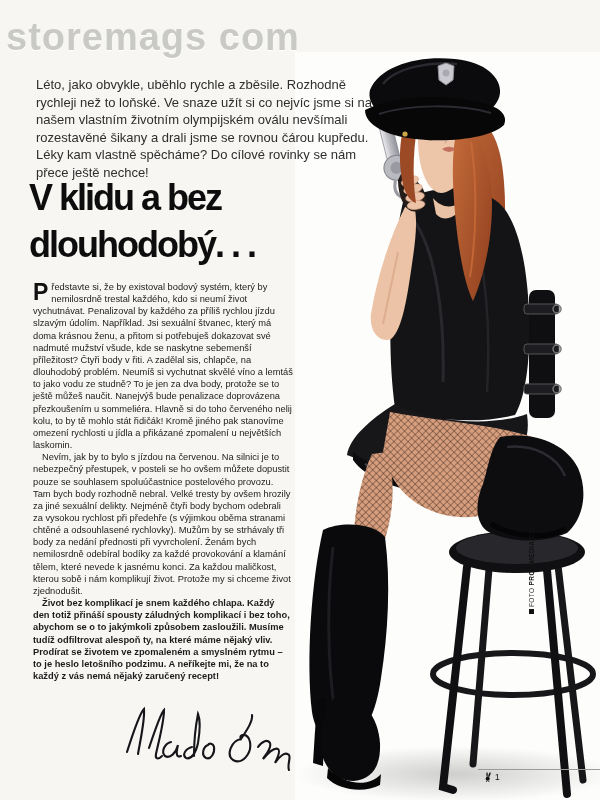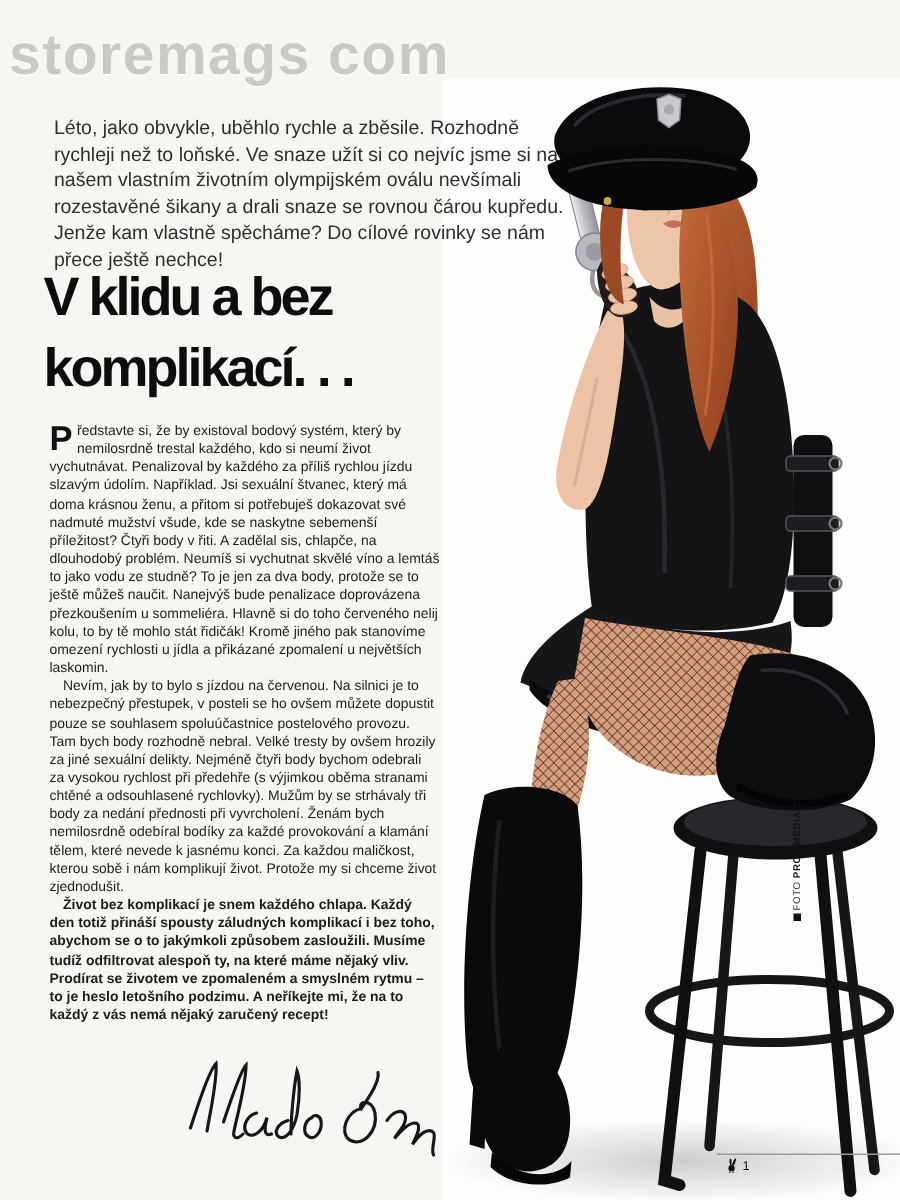--- a/index.html
+++ b/index.html
@@ -224,7 +224,7 @@
     </div>
   </div>
 
-  <p class="intro">Léto, jako obvykle, uběhlo rychle a zběsile. Rozhodně rychleji než to loňské. Ve snaze užít si co nejvíc jsme si na našem vlastním životním olympijském oválu nevšímali rozestavěné šikany a drali snaze se rovnou čárou kupředu. Jenže kam vlastně spěcháme? Do cílové rovinky se nám přece ještě nechce!</p>
+  <p class="intro">Léto, jako obvykle, uběhlo rychle a zběsile. Rozhodně rychleji než to loňské. Ve snaze užít si co nejvíc jsme si na našem vlastním životním olympijském oválu nevšímali rozestavěné šikany a drali jsme se rovnou čárou kupředu. Léky kam vlastně spěcháme? Do cílové rovinky se nám přece ještě nechce!</p>
 
   <div class="headline">
     <div>V klidu a bez</div>

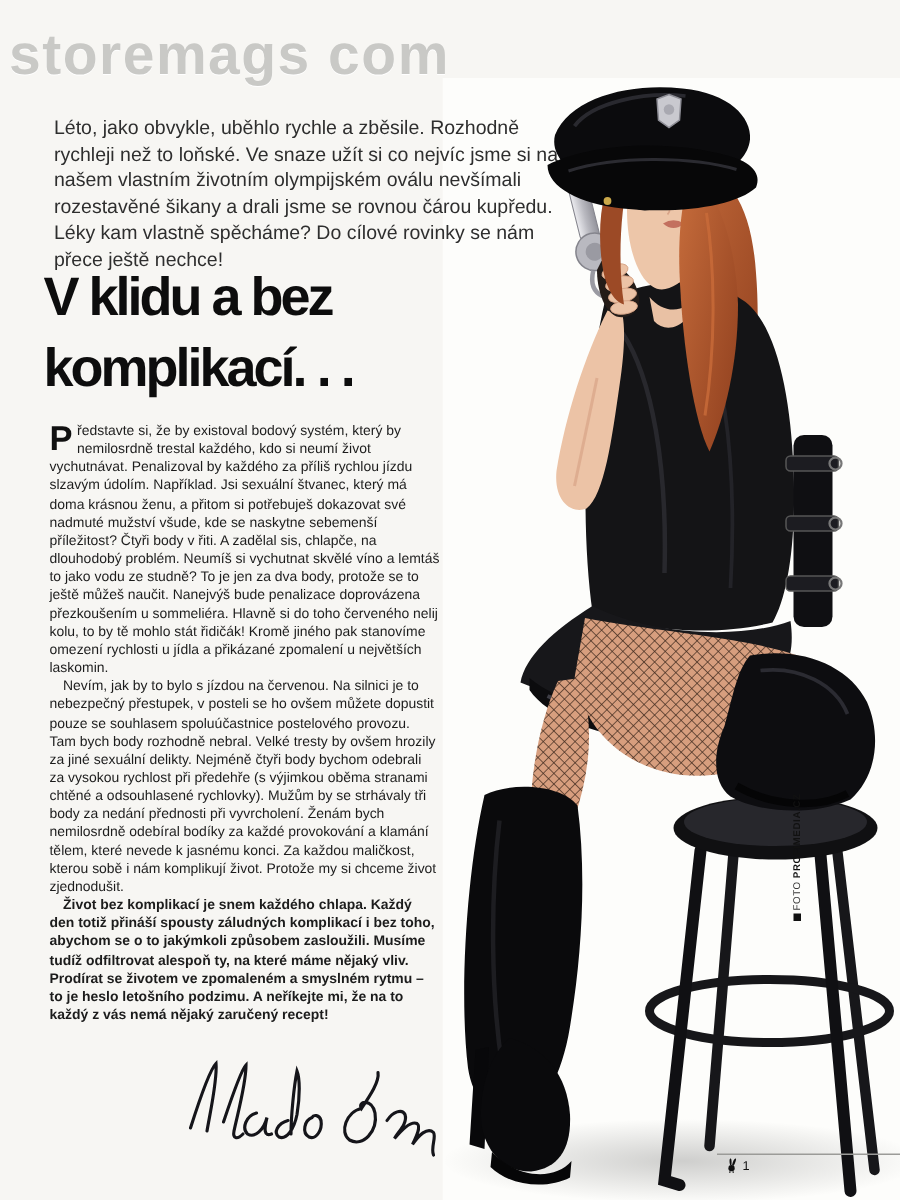--- a/index.html
+++ b/index.html
@@ -228,7 +228,7 @@
 
   <div class="headline">
     <div>V klidu a bez</div>
-    <div>komplikací. . .</div>
+    <div>dlouhodobý. . .</div>
   </div>
 
   <div class="article">

